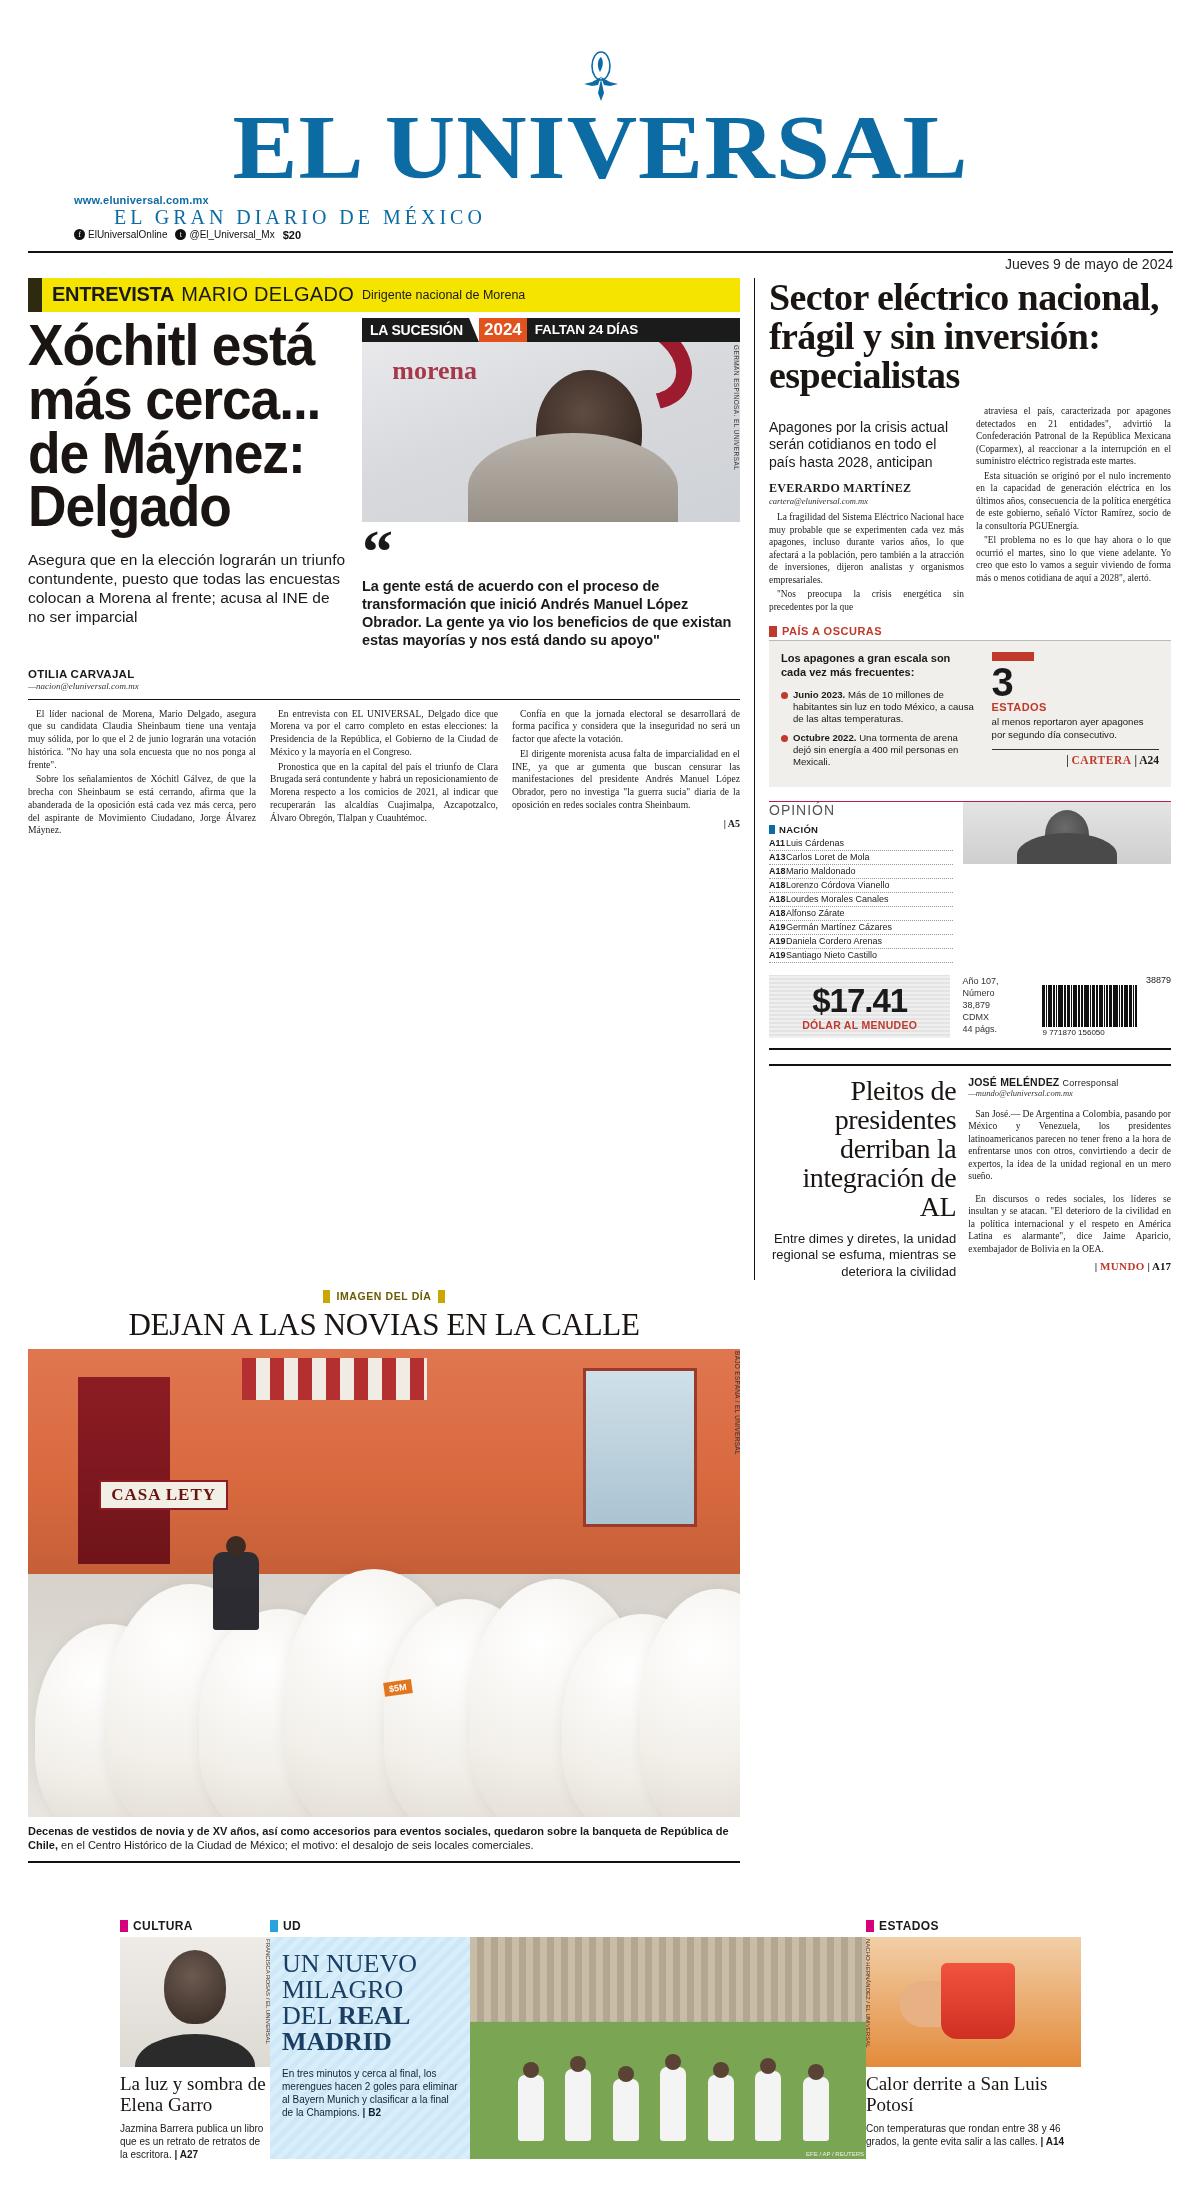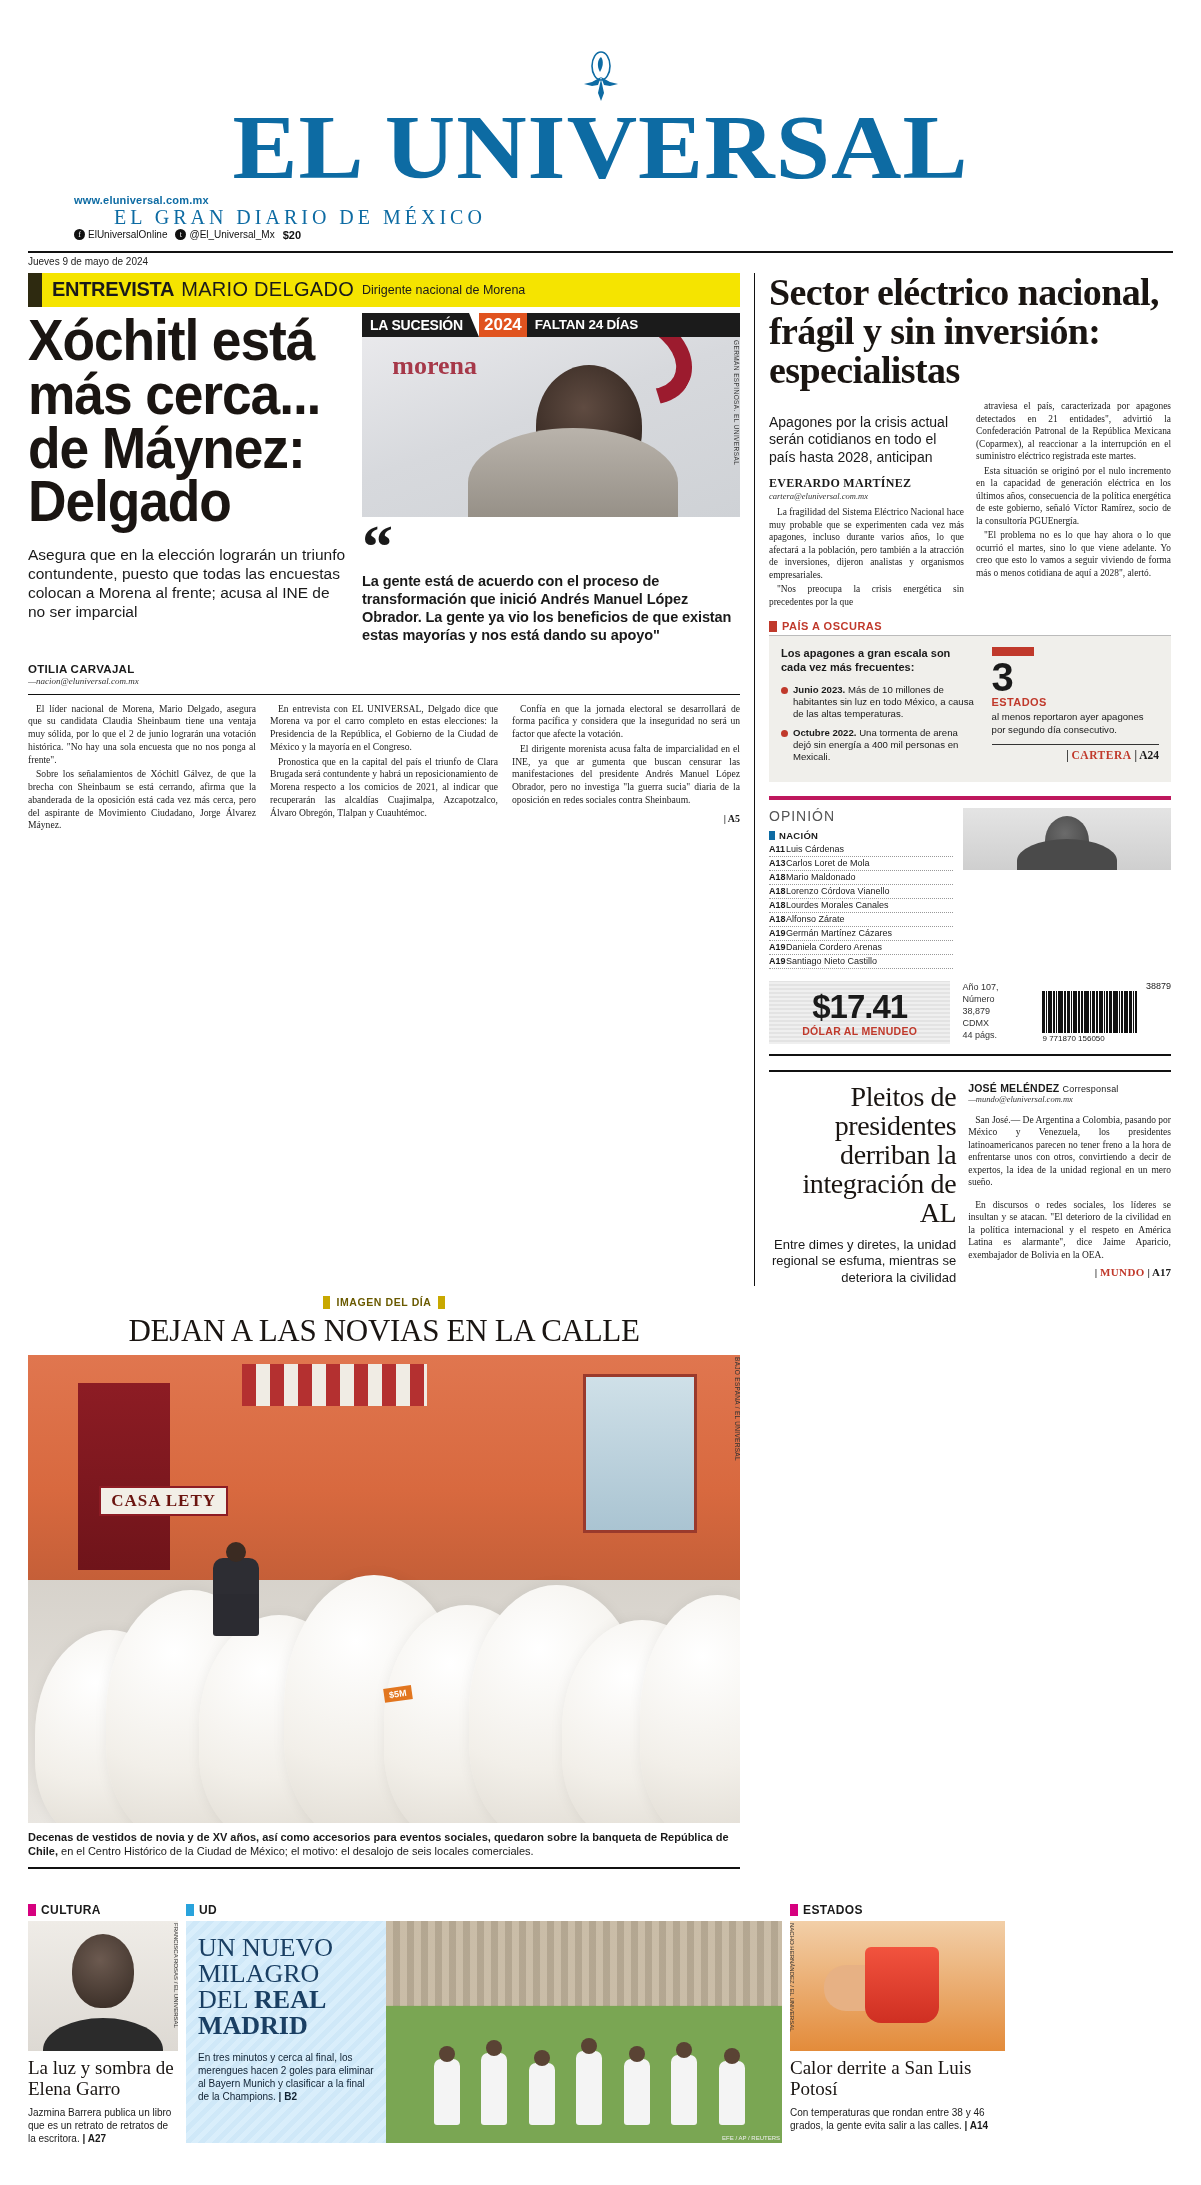--- a/index.html
+++ b/index.html
@@ -45,7 +45,7 @@
   .price { font-weight: 700; font-size: 11px; }
 
   .rule-top { border-top: 2px solid #111; margin-top: 10px; }
-  .dateline { font-size: 10px; padding: 3px 0 6px; color:#222; }
+  .dateline { text-align: right; font-size: 14px; padding: 3px 0 6px; color:#222; }
 
   
   .main-grid { display: flex; gap: 14px; }

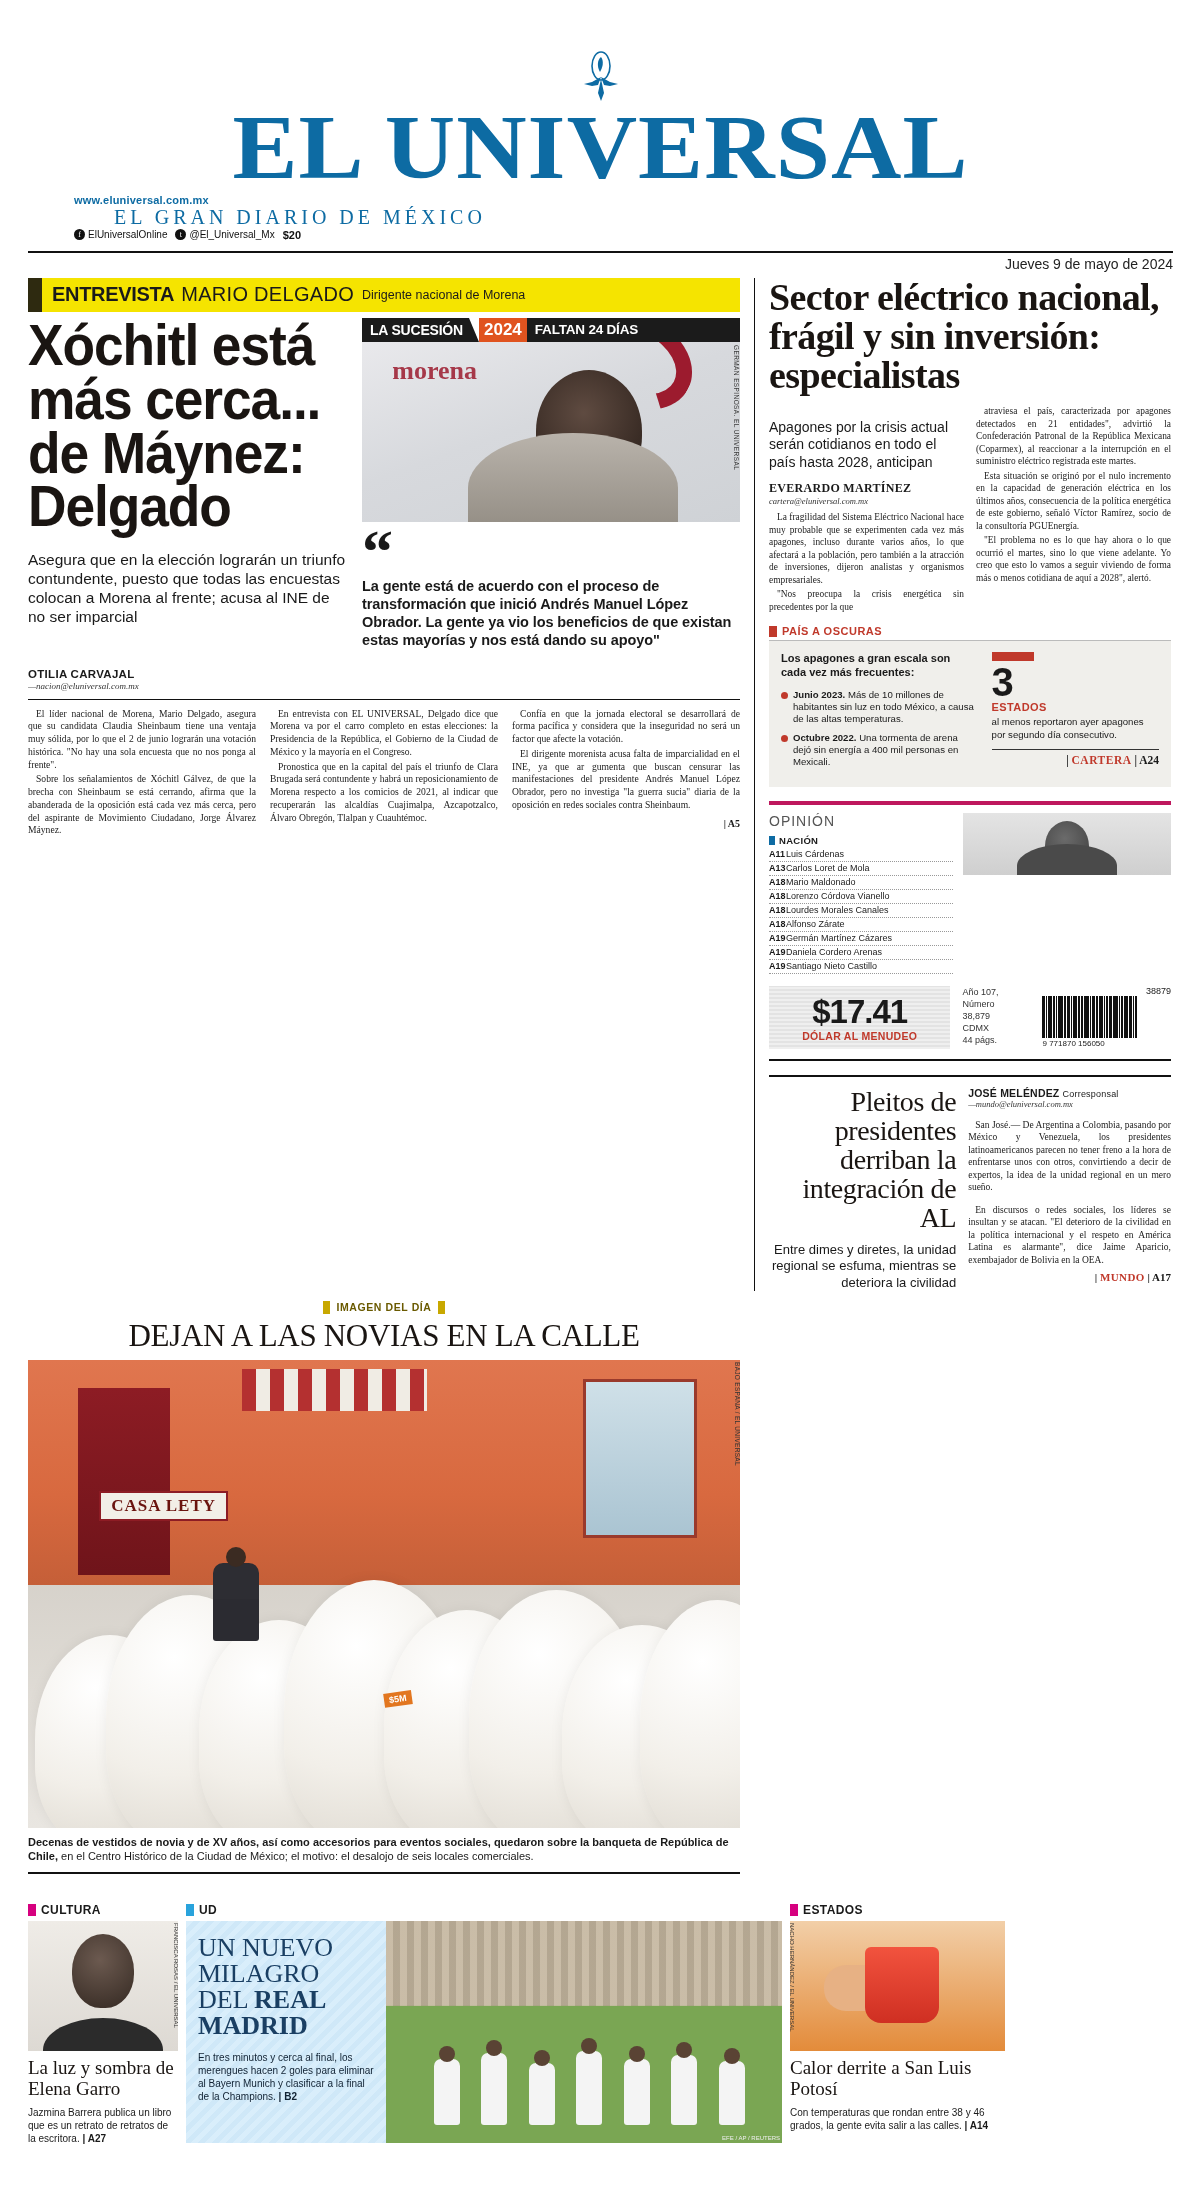--- a/index.html
+++ b/index.html
@@ -161,7 +161,7 @@
   .ib-ref .cat { color:#c0392b; letter-spacing: .5px; }
 
   
-  .opinion-wrap { margin-top: 14px; border-top: 4px solid #be185d; padding-top: 8px; display:flex; gap: 10px; }
+  .opinion-wrap { margin-top: 14px; border-top: 1px solid #be185d; display:flex; gap: 10px; }
   .op-left { width: 47%; }
   .op-title { font-size: 14px; letter-spacing: 1px; color:#555; margin-bottom: 6px; }
   .op-sec { display:flex; align-items:center; gap:4px; margin-bottom: 2px; }

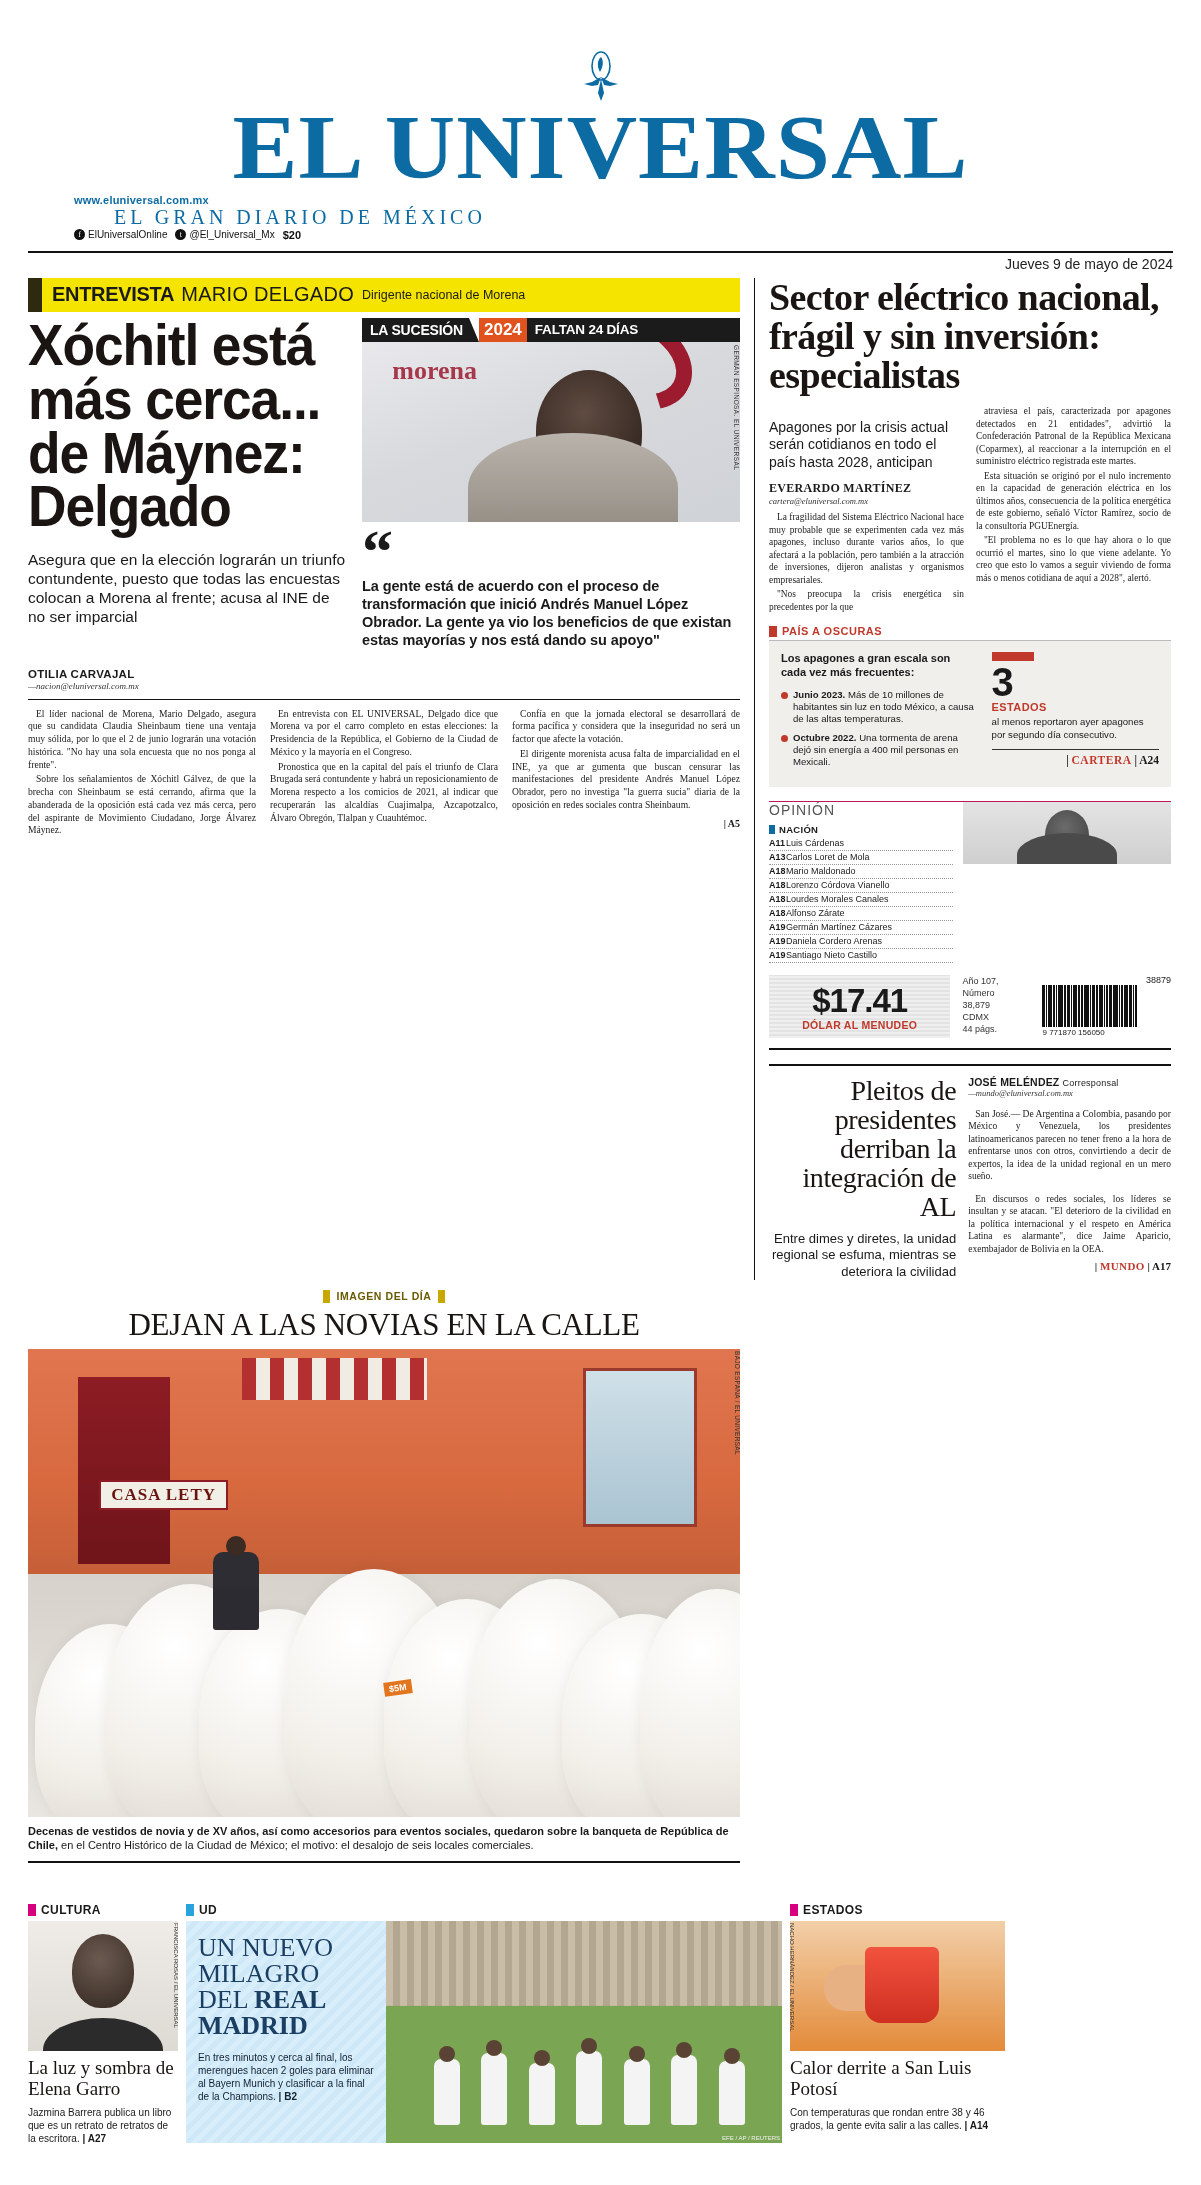--- a/index.html
+++ b/index.html
@@ -282,7 +282,7 @@
   .pl-ref .cat { color:#c0392b; letter-spacing:.4px; }
 
   
-  .bottom-strip { position:absolute; left: 28px; right: 28px; bottom: 40px; display:flex; gap: 8px; }
+  .bottom-strip { position:absolute; left: 28px; right: 28px; bottom: 24px; display:flex; gap: 0; justify-content: center; }
   .bs-col { position:relative; }
   .bs-cultura { width: 150px; }
   .bs-ud { width: 596px; display:flex; gap:0; }

